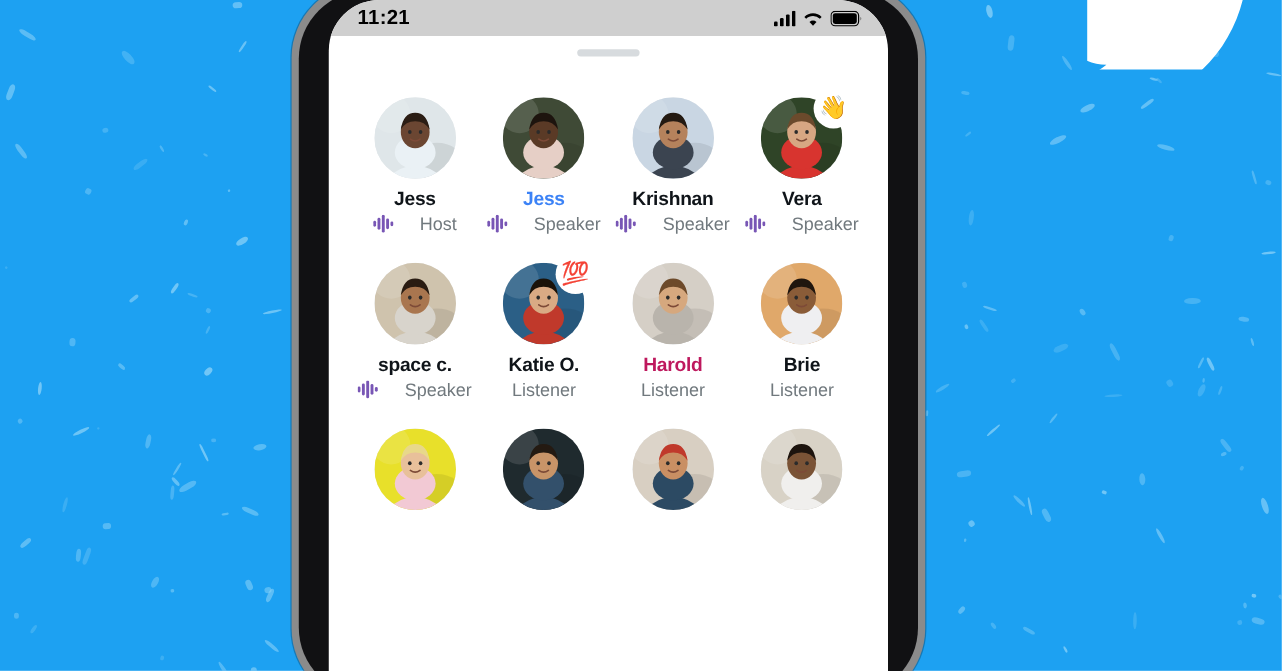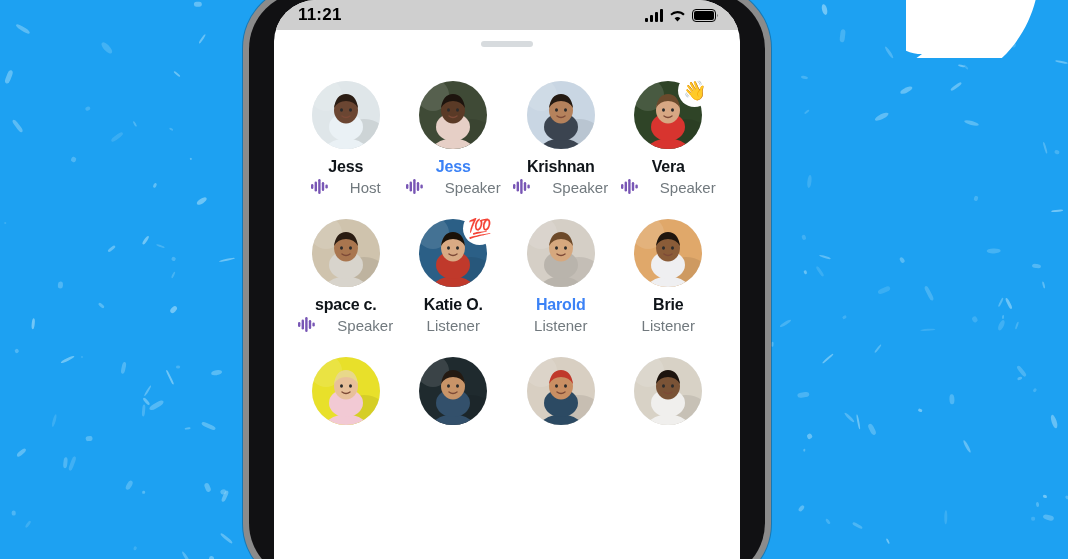--- a/index.html
+++ b/index.html
@@ -614,7 +614,7 @@
   </svg>
               </div>
             </div>
-            <div class="pname" style="color: #3b82f6;">Harold</div>
+            <div class="pname" style="color: #be185d;">Harold</div>
             <div class="prole-row">
               <span class="prole" style="color: rgb(113, 121, 126);">Listener</span>
             </div>

